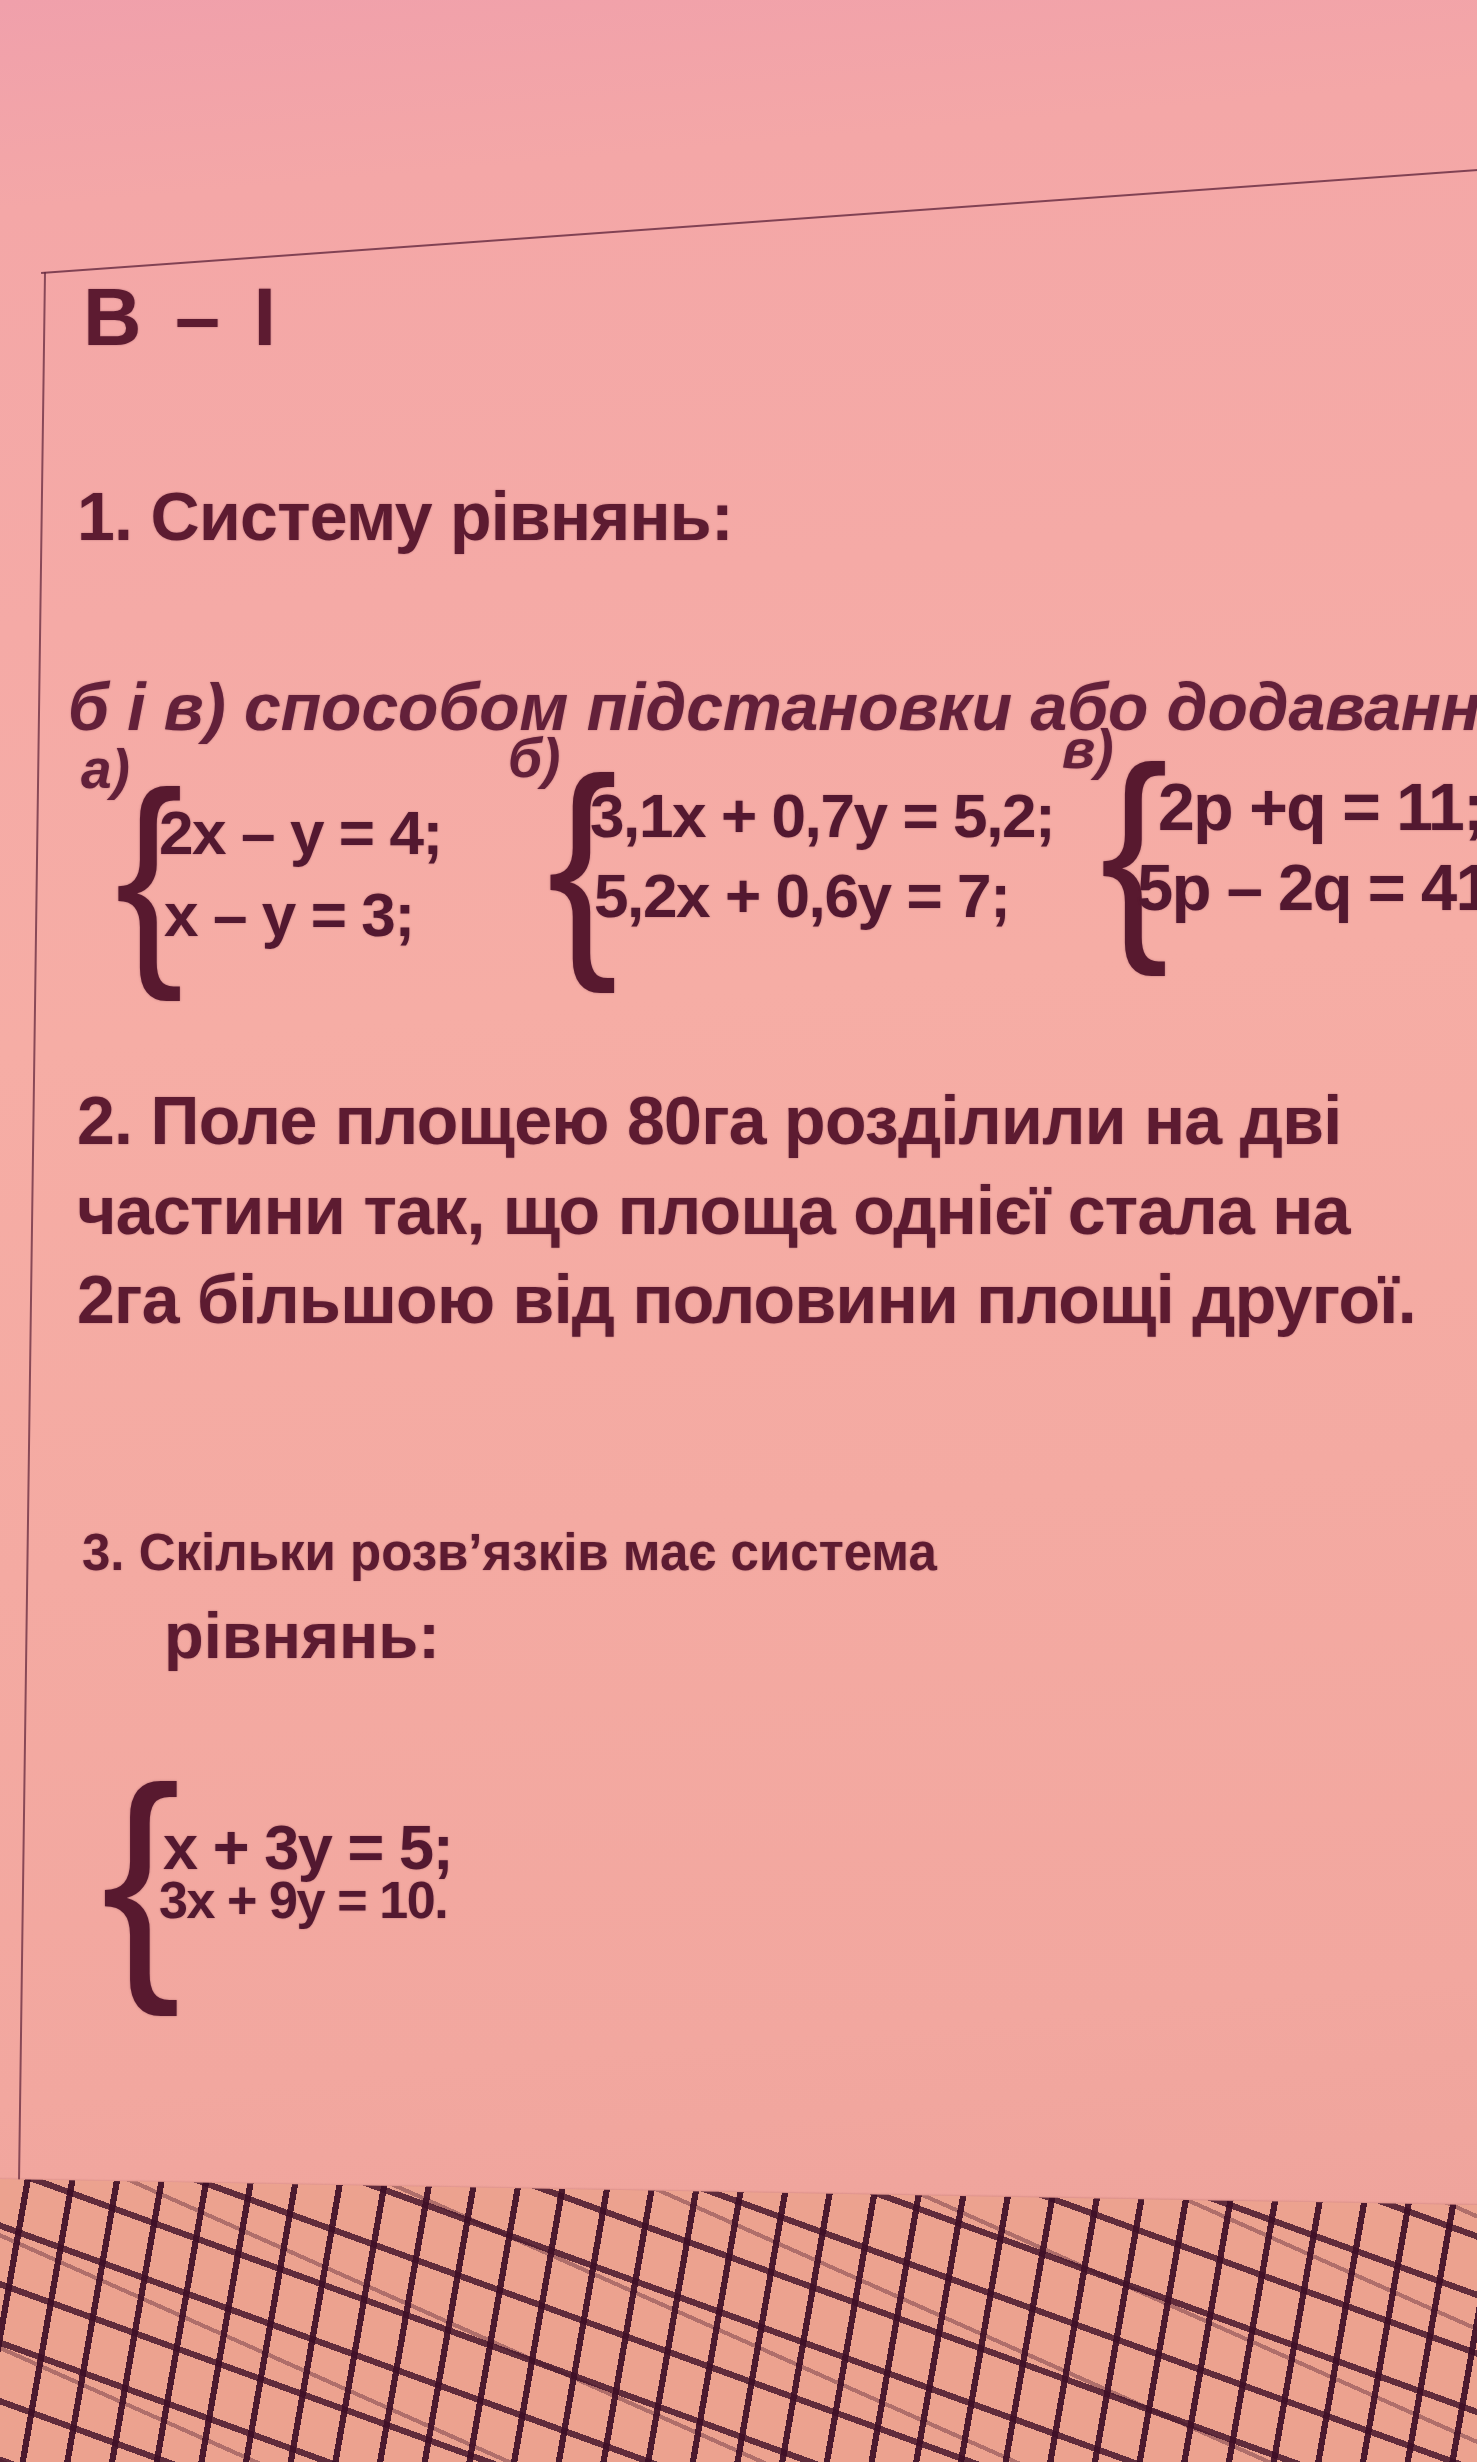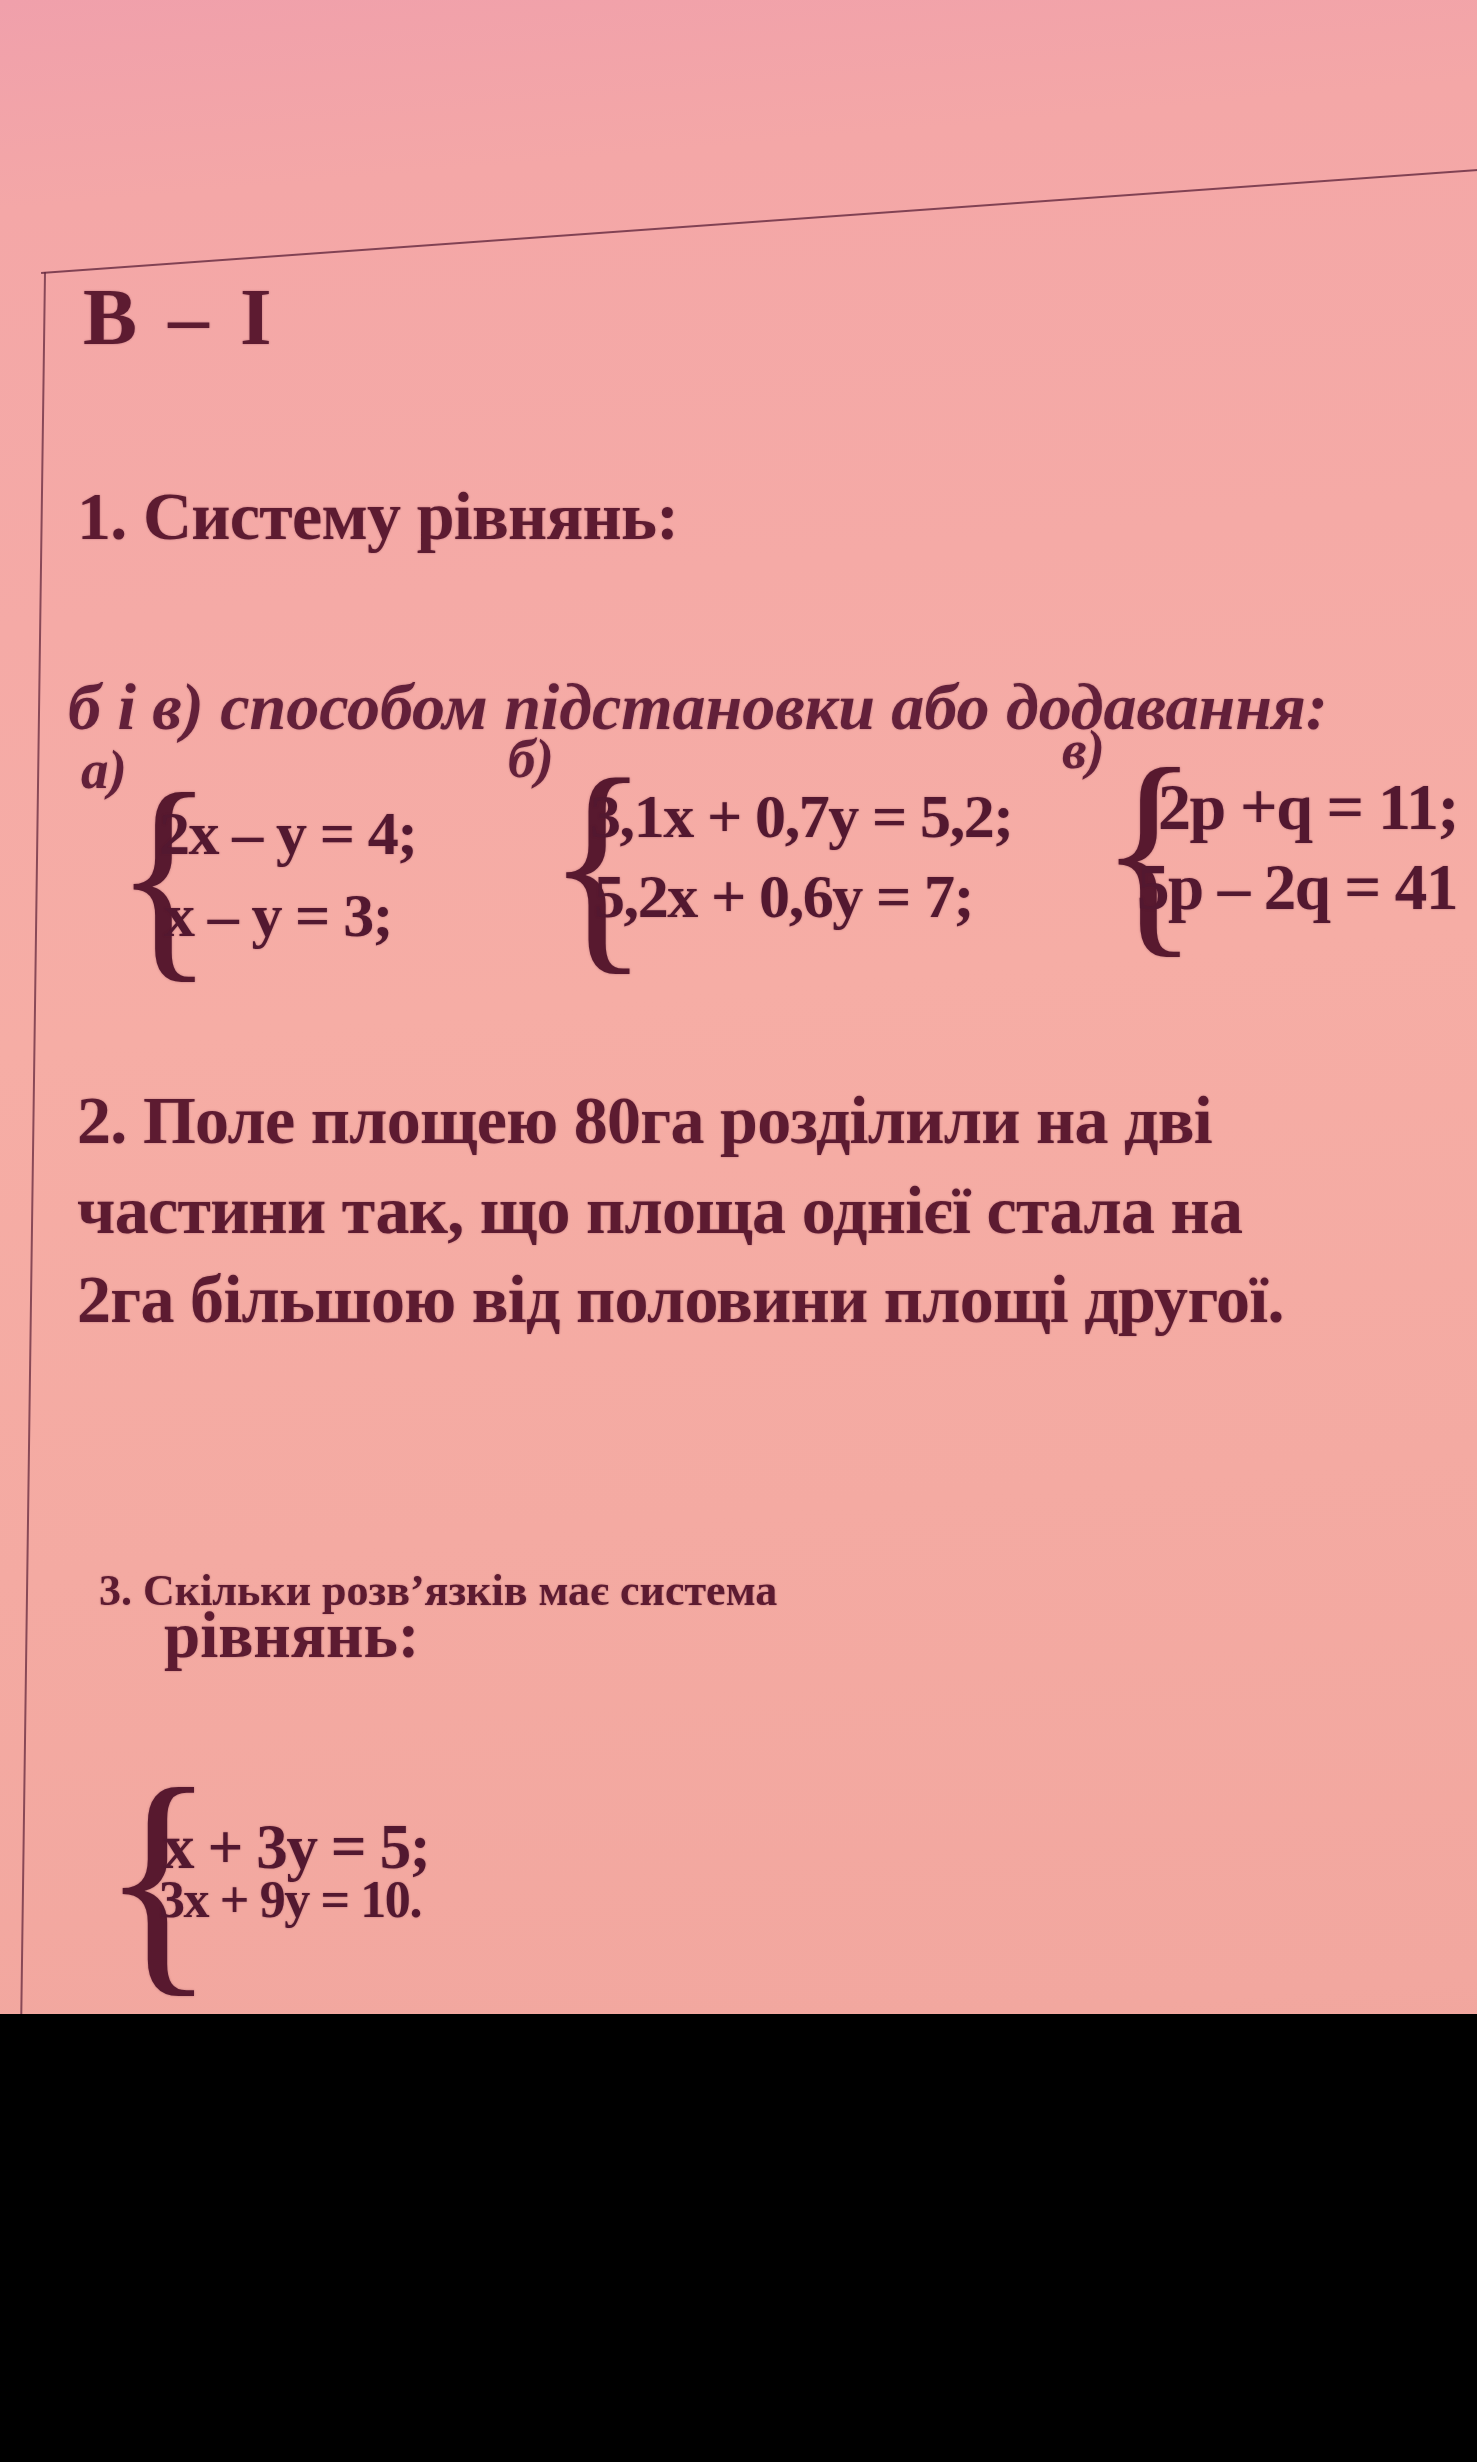--- a/index.html
+++ b/index.html
@@ -5,9 +5,9 @@
   html,body{margin:0;padding:0;background:#000;}
   .canvas{
     position:relative;
-    width:1477px;height:2014px;
+    width:1477px;height:2462px;
     overflow:hidden;
-    font-family:Liberation Serif, serif;
+    font-family:Liberation Sans, sans-serif;
   }
   
   .mesh{

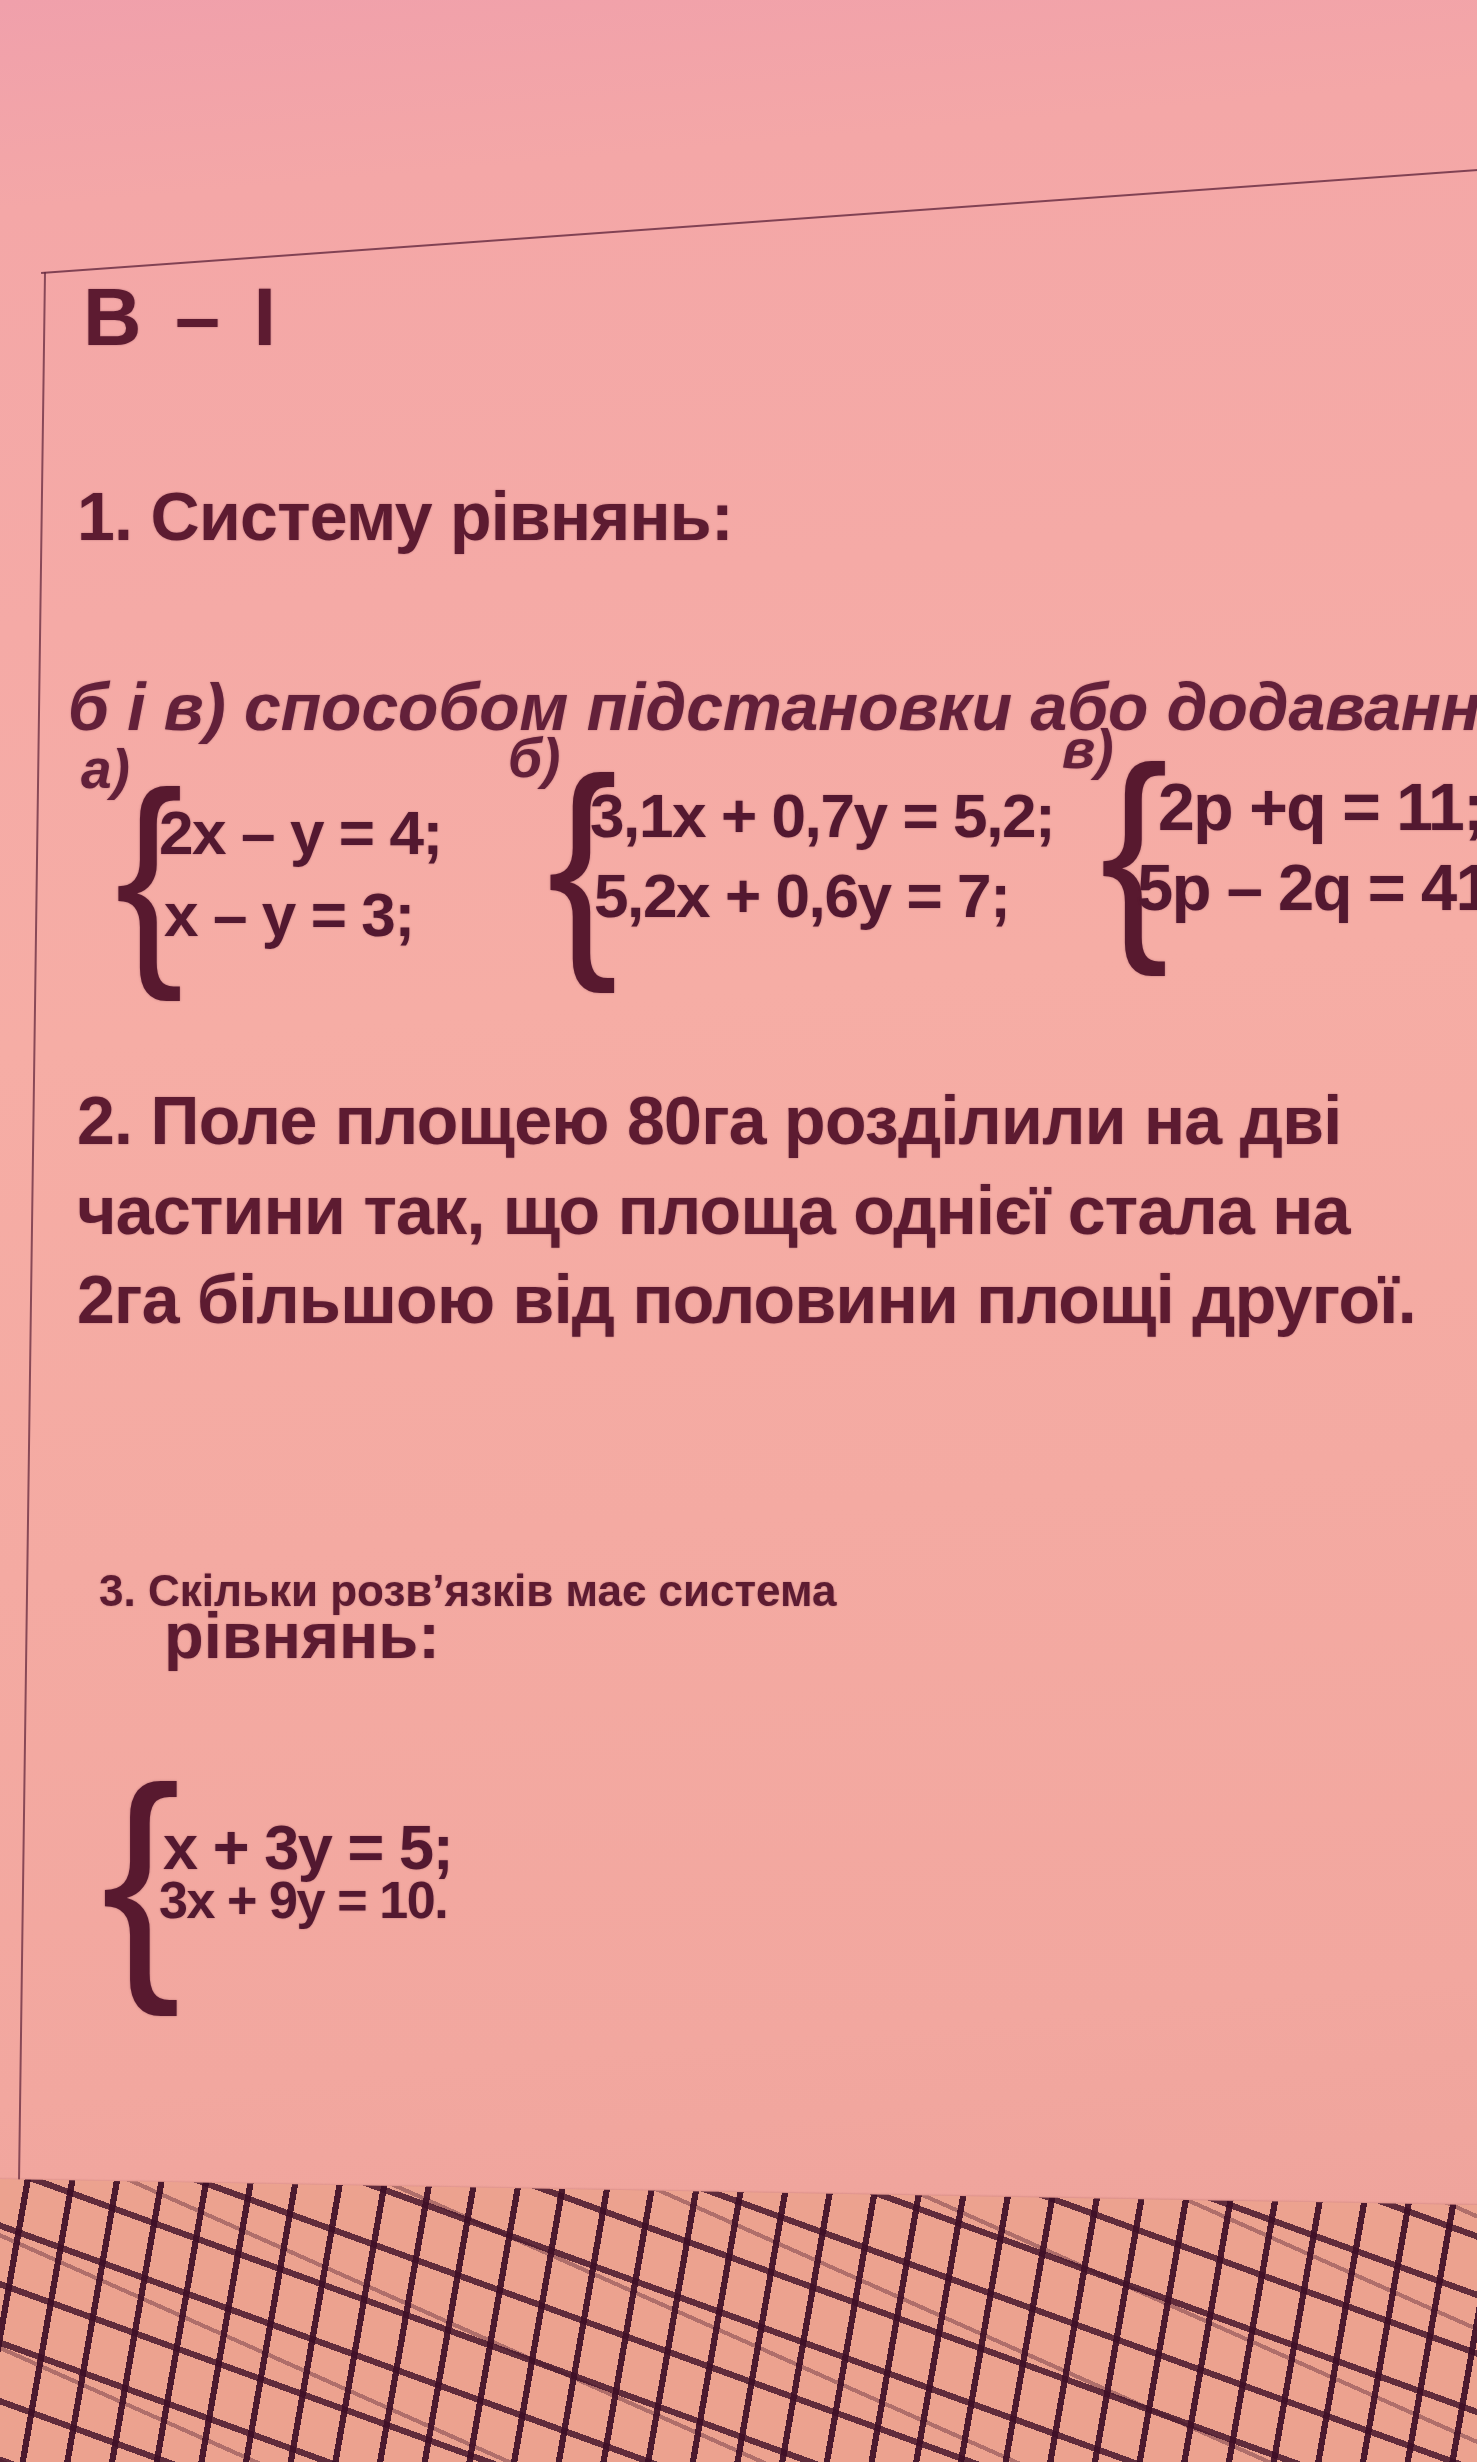--- a/index.html
+++ b/index.html
@@ -73,7 +73,7 @@
   .p2l1{top:1176px;}
   .p2l2{top:1265px;}
   .p2l3{top:1355px;}
-  .p3l1{left:82px;top:1569px;font-size:44px;margin-left:17px;}
+  .p3l1{left:82px;top:1527px;font-size:51px;}
   .p3l2{left:164px;top:1603px;font-size:65px;}
   .br-s3{left:101px;top:1750px;font-size:239px;transform:scaleY(1.06);}
   .eq-s31{left:163px;top:1793px;font-size:63px;margin-top:23px;}

